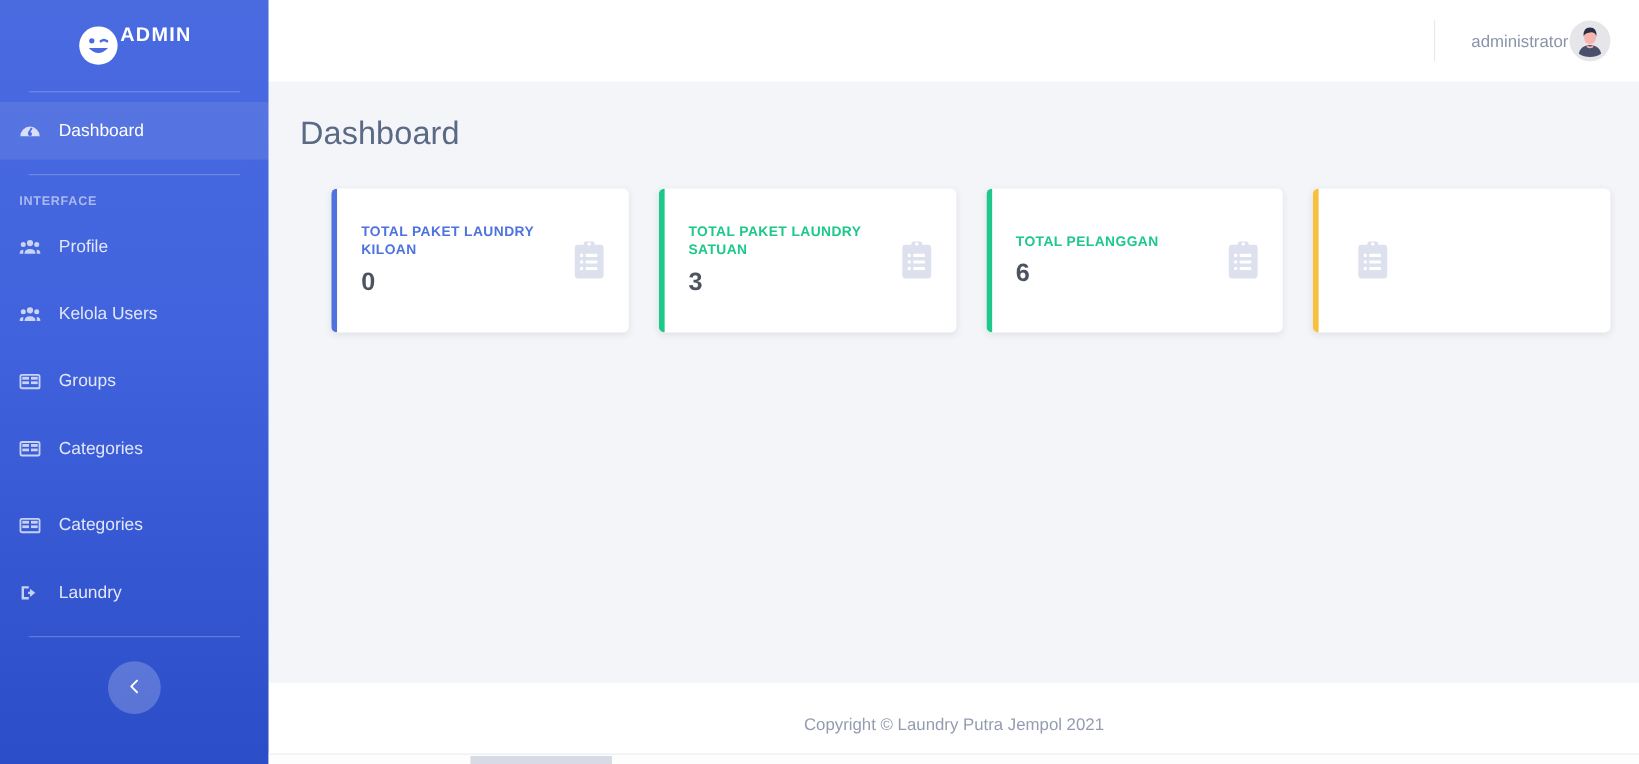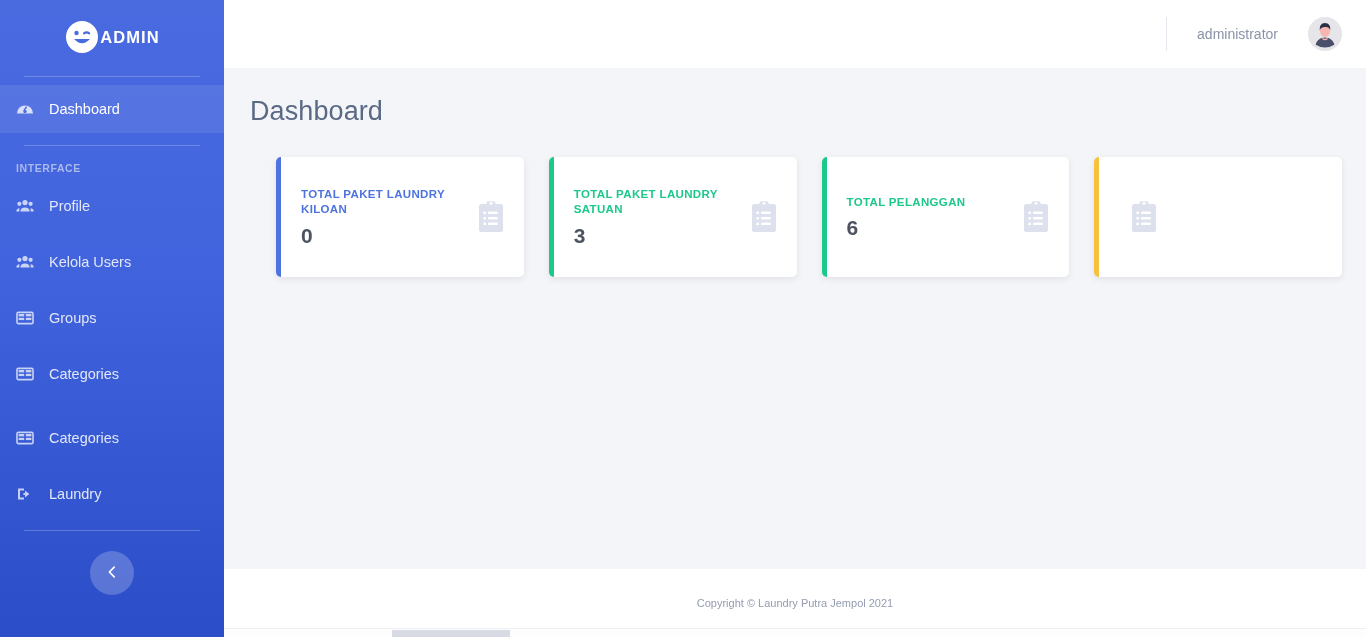--- a/index.html
+++ b/index.html
@@ -22,10 +22,10 @@
   .brand {
     height:72px;
     display:flex;
-    align-items:center;
+    align-items:flex-start;
     justify-content:center;
     gap:0;
-    padding-top:2px;
+    padding-top:20px;
   }
   .brand-logo {
     width:36px; height:36px;

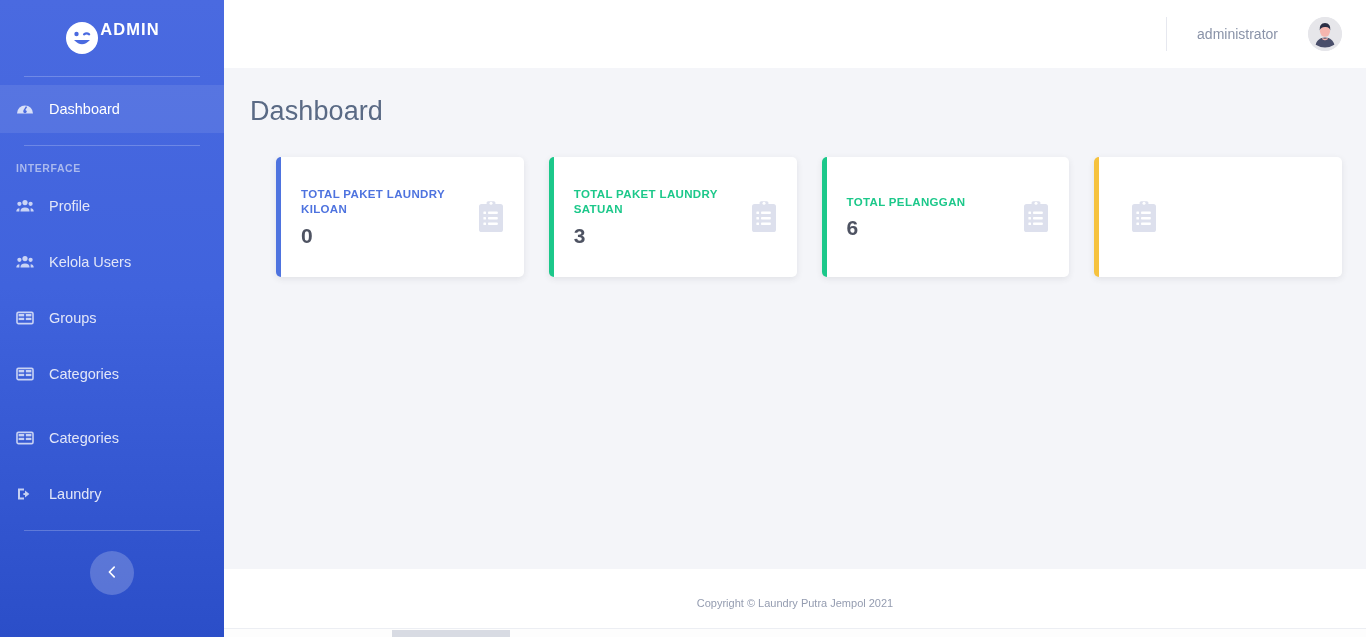--- a/index.html
+++ b/index.html
@@ -116,7 +116,7 @@
   .user-name {
     color:#8a93a8;
     font-size:14px;
-    margin-right:30px;
+    margin-right:1px;
   }
   .avatar {
     width:34px; height:34px;

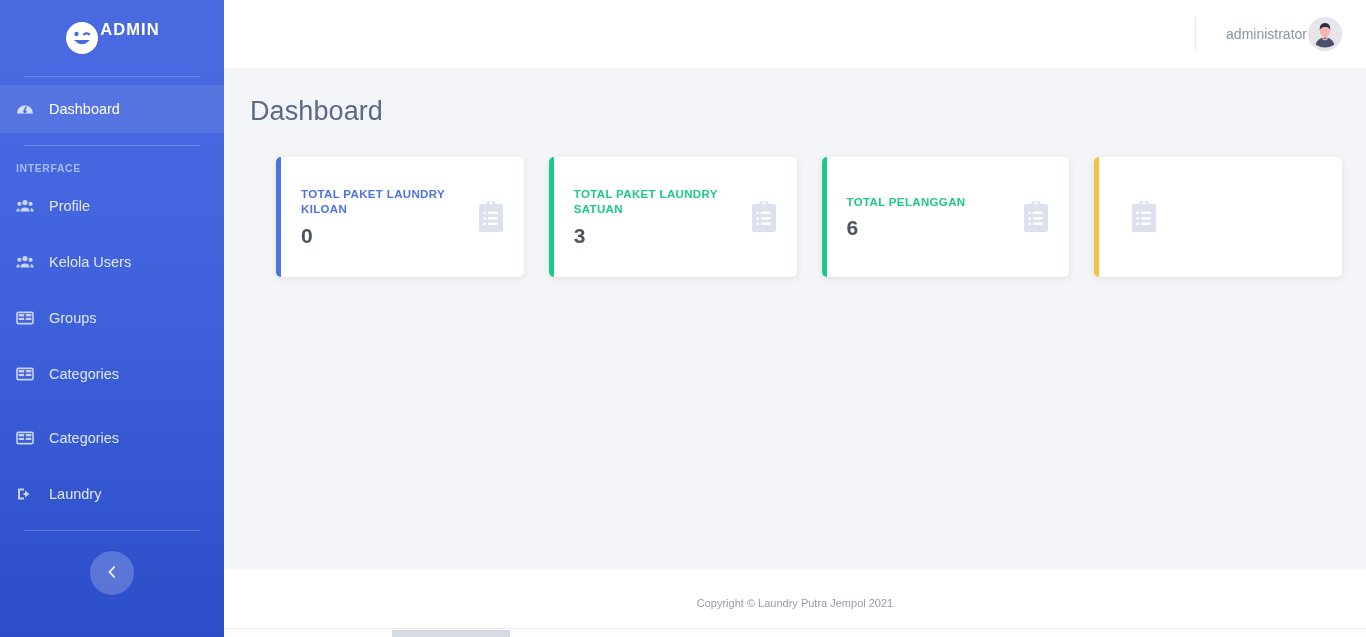--- a/index.html
+++ b/index.html
@@ -192,7 +192,7 @@
   }
   .footer-text {
     color:#949cb0;
-    font-size:11px;
+    font-size:14px;
   }
 
   

